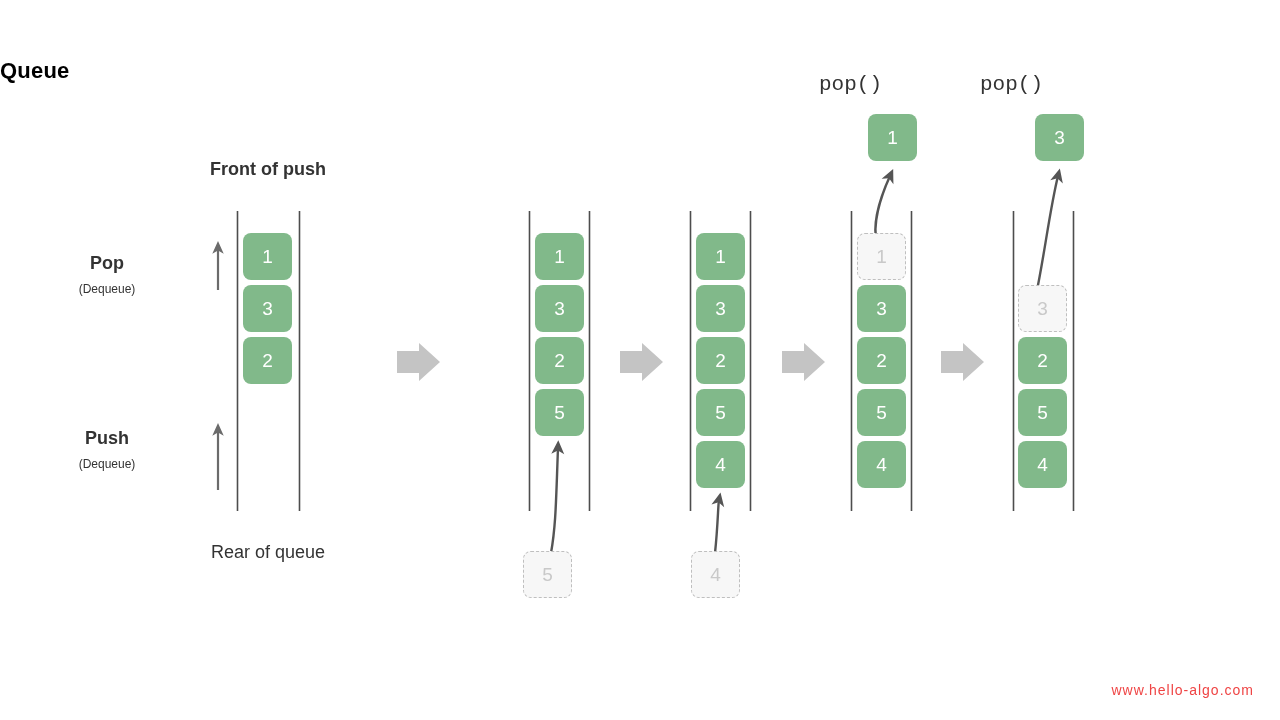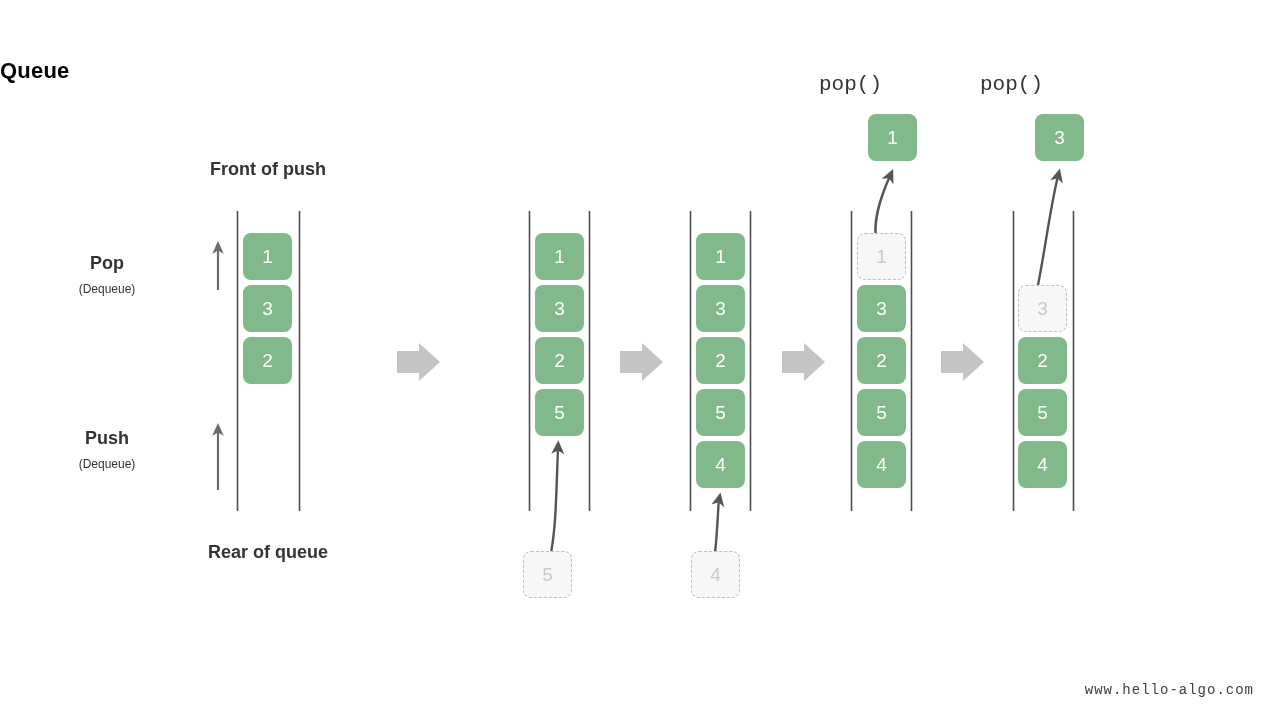--- a/index.html
+++ b/index.html
@@ -43,7 +43,7 @@
     left: 0; top: 542px; width: 536px;
     text-align: center;
     font-size: 18px;
-    font-weight: bold;
+    font-weight: normal;
     color: #333333;
   }
   .side-label {

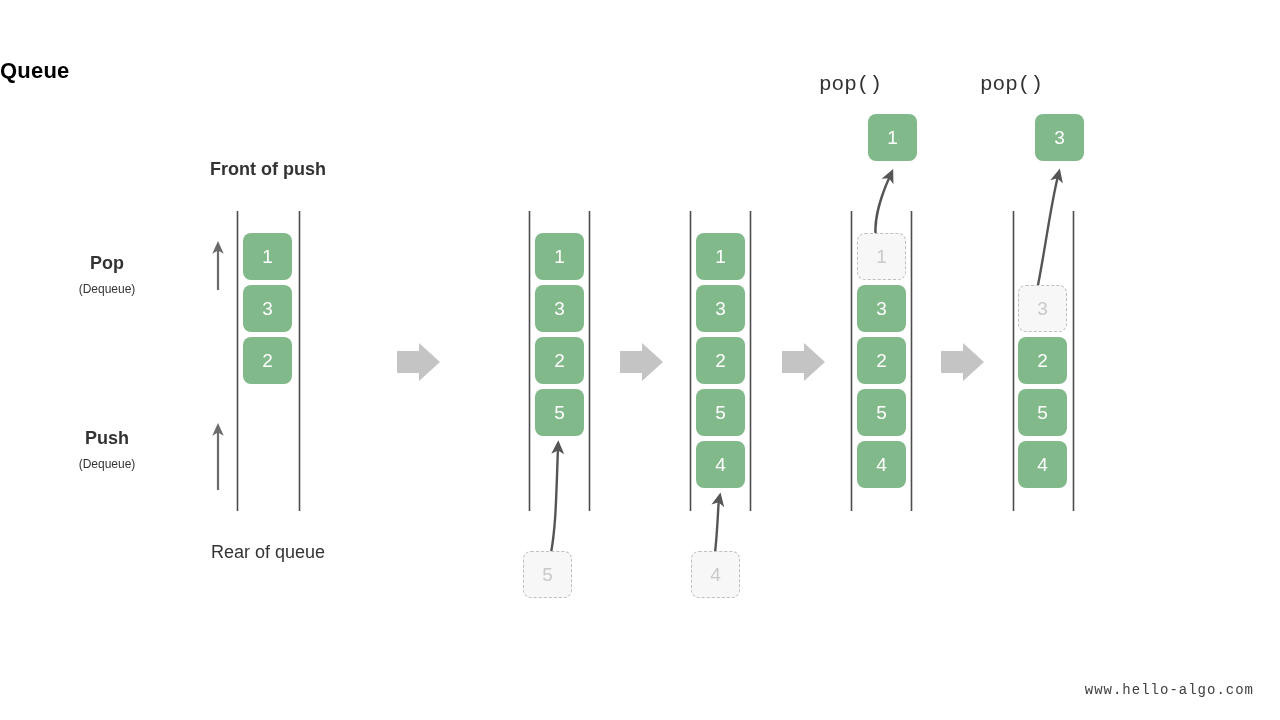--- a/index.html
+++ b/index.html
@@ -97,9 +97,9 @@
 
   .watermark {
     right: 26px; bottom: 22px;
-    font-family: Liberation Mono, monospace;
+    font-family: Liberation Sans, sans-serif;
     font-size: 14px;
-    color: #404040;
+    color: #ef4444;
     letter-spacing: 1px;
   }
 

